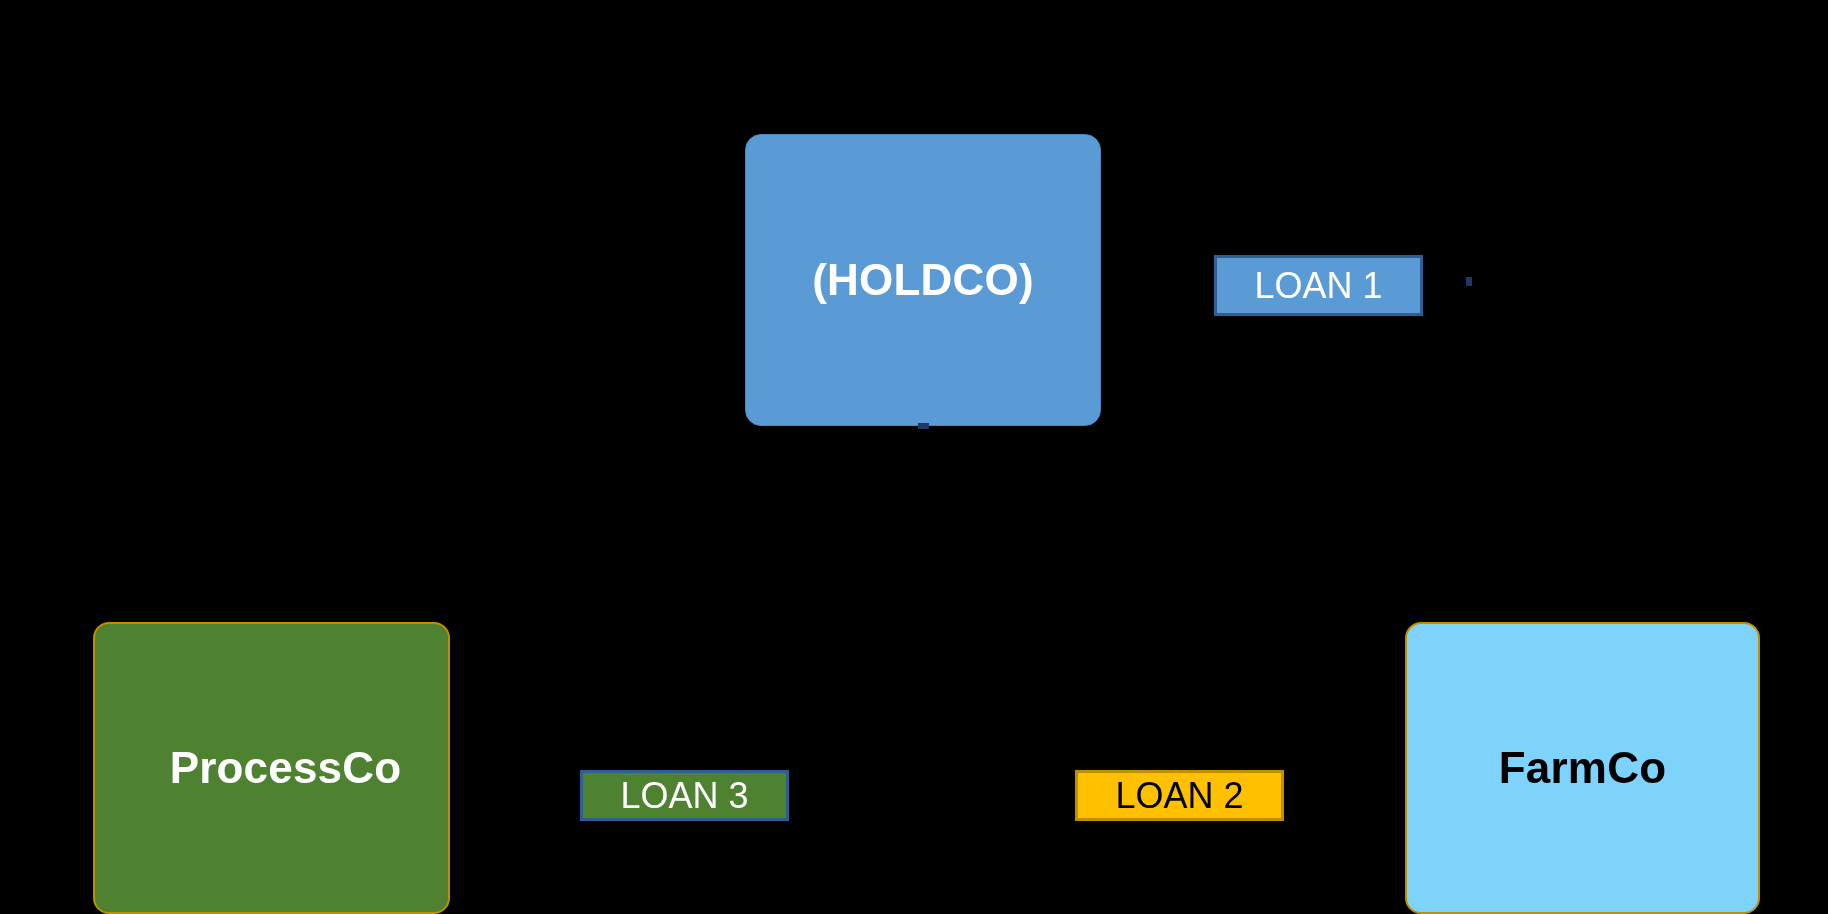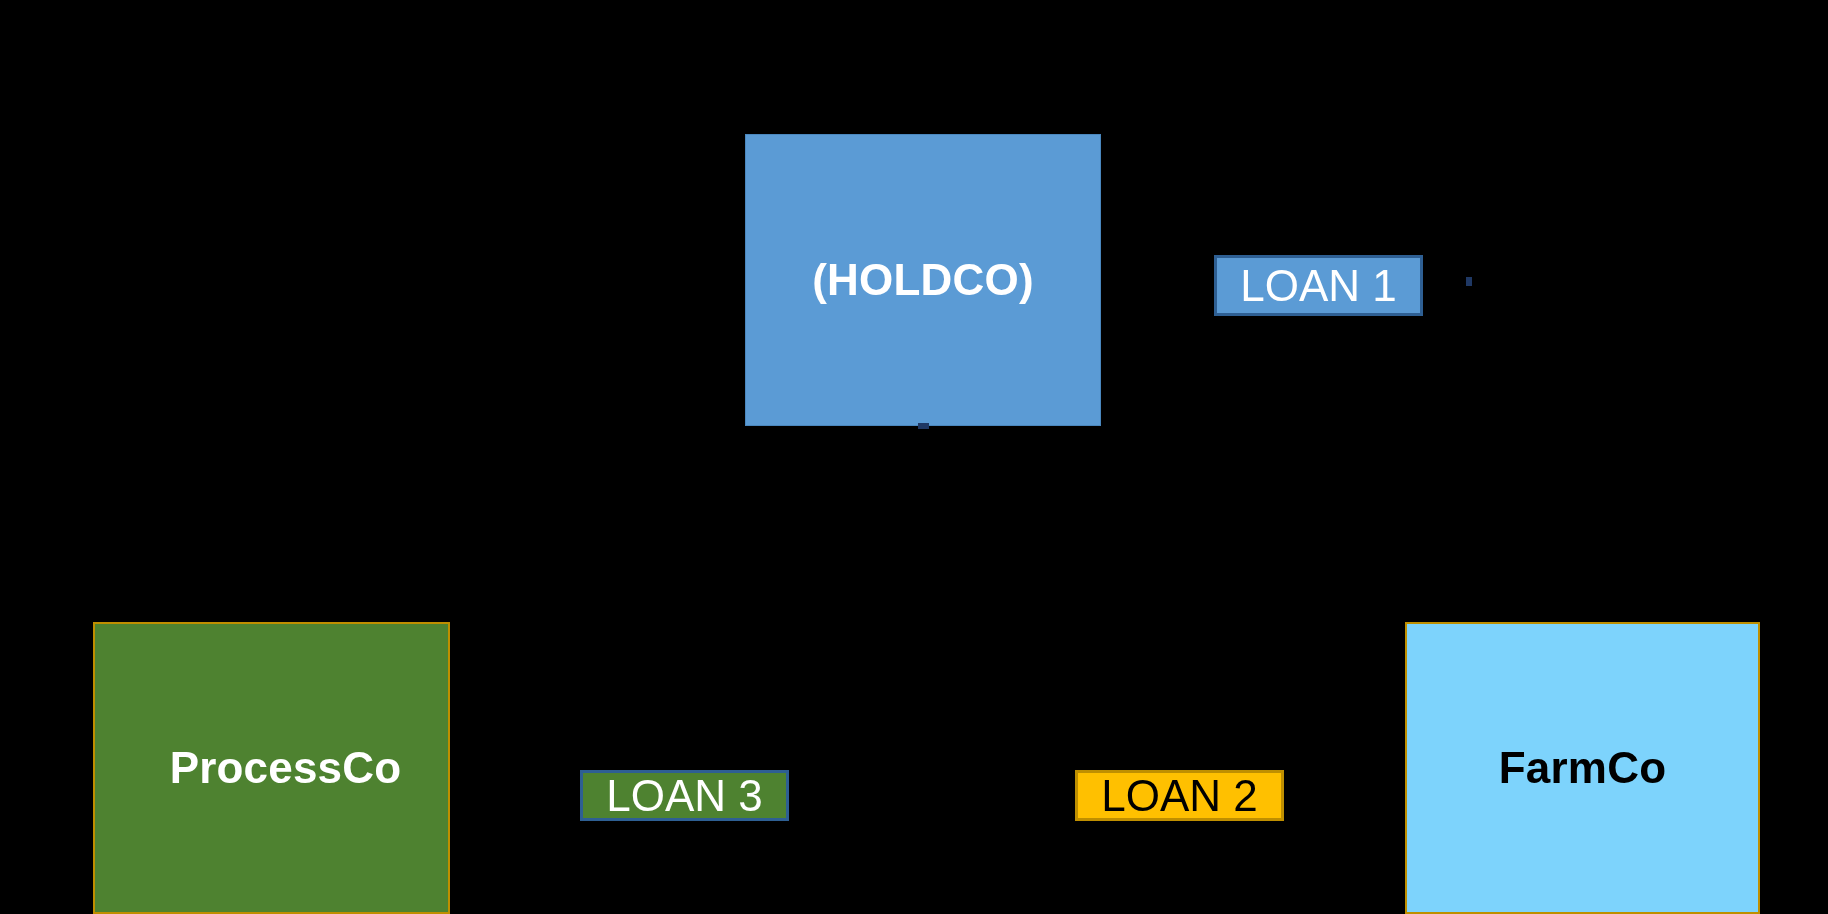--- a/index.html
+++ b/index.html
@@ -25,6 +25,7 @@
     justify-content: center;
     text-align: right;
     line-height: 1.1;
+    border-radius: 16px;
   }
   .node-label {
     font-weight: bold;

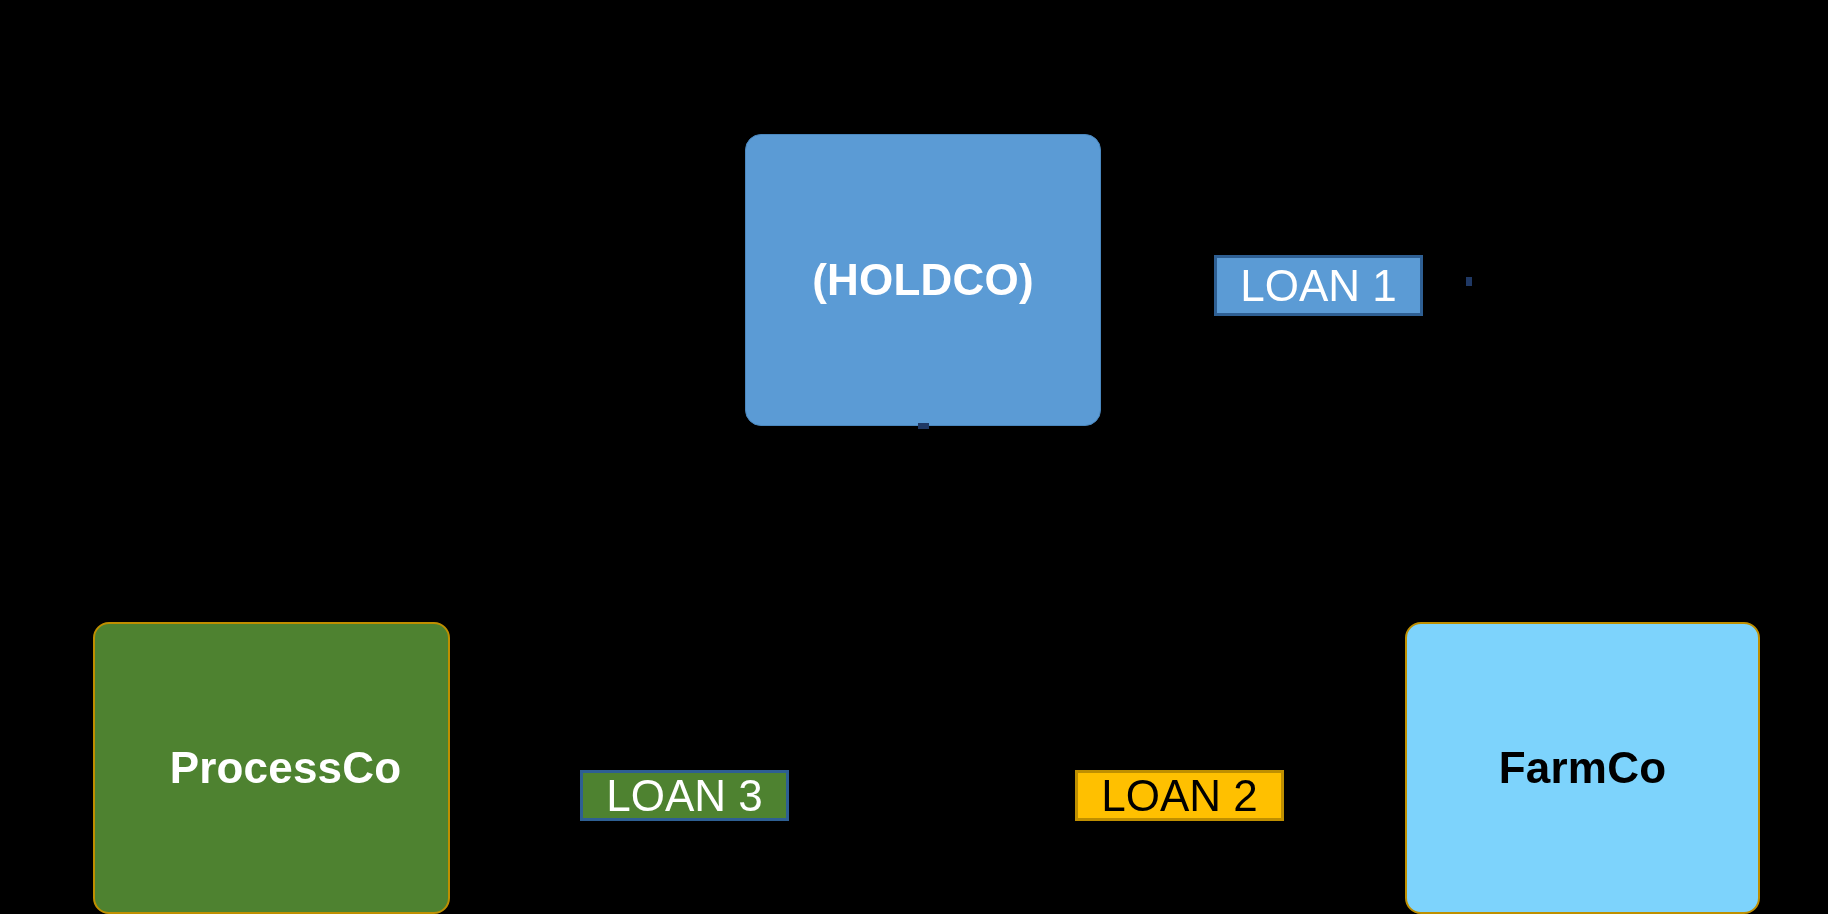--- a/index.html
+++ b/index.html
@@ -85,7 +85,7 @@
     text-align: center;
   }
   .loan-label {
-    font-size: 44px;
+    font-size: 36px;
     font-weight: normal;
     white-space: nowrap;
   }

